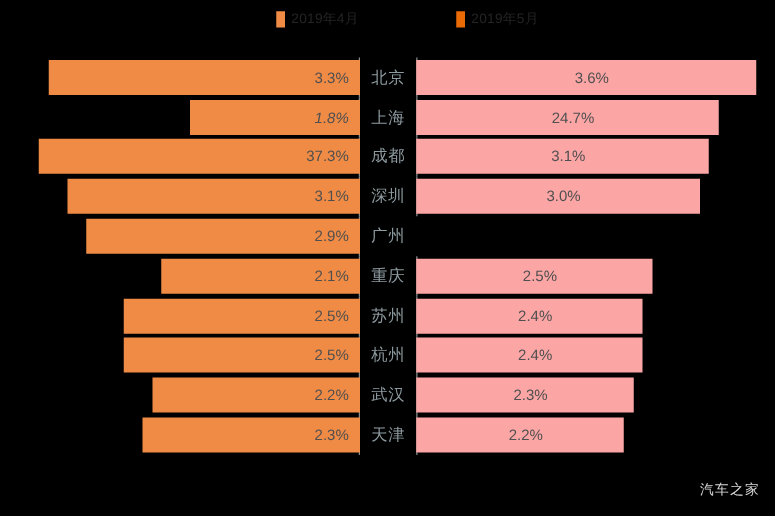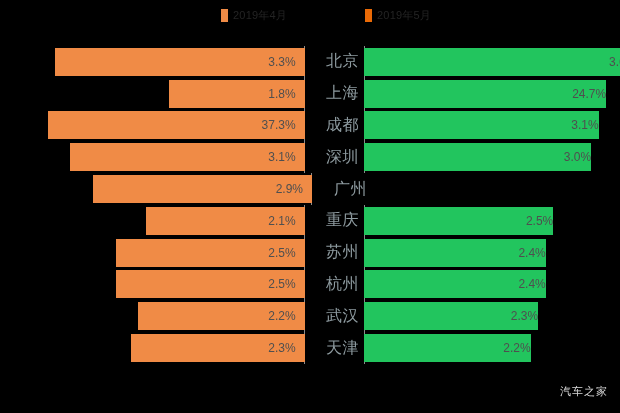--- a/index.html
+++ b/index.html
@@ -56,7 +56,6 @@
     top: 46px;
     width: 587px;
     height: 318px;
-    padding-left: 24px;
   }
 
   .row {

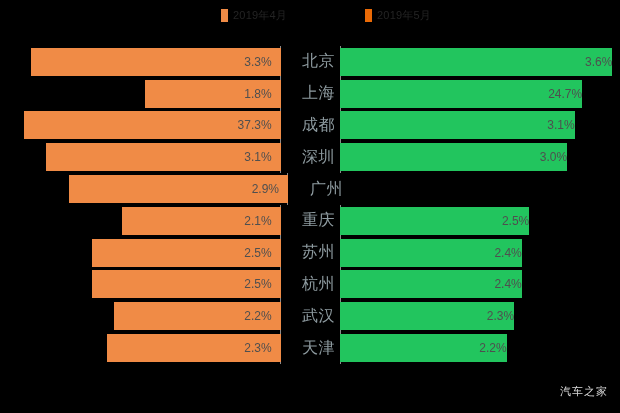--- a/index.html
+++ b/index.html
@@ -103,11 +103,10 @@
     display: flex;
     align-items: center;
     justify-content: center;
-    font-size: 16px;
+    font-size: 13px;
     color: #8e9ba0;
     white-space: nowrap;
     letter-spacing: 0.5px;
-    margin-left: 16px;
   }
 
   

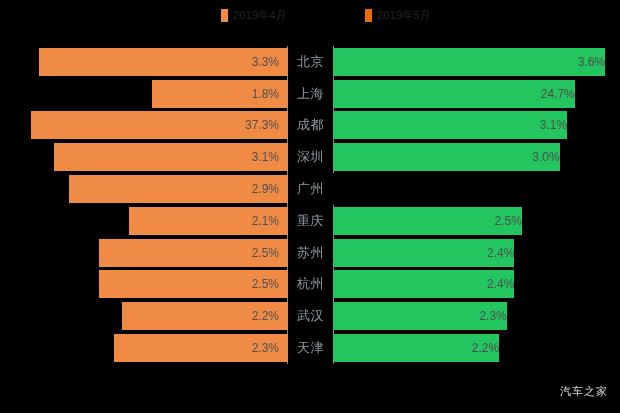--- a/index.html
+++ b/index.html
@@ -130,10 +130,10 @@
 
   .bar-right {
     height: 28px;
-    background: #22c55e;
-    display: flex;
-    align-items: center;
-    justify-content: flex-end;
+    background: #fca5a5;
+    display: flex;
+    align-items: center;
+    justify-content: center;
     padding-left: 9px;
     position: relative;
     z-index: 2;

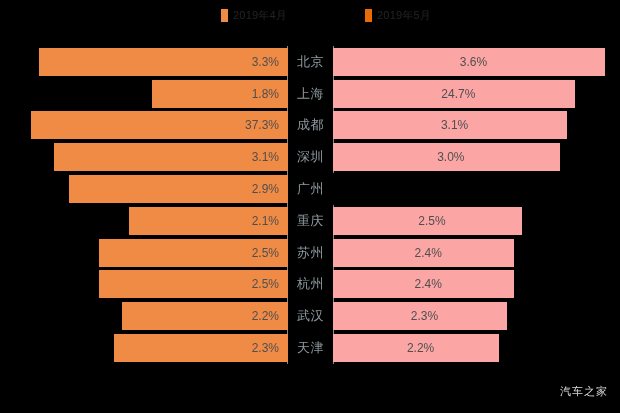--- a/index.html
+++ b/index.html
@@ -190,7 +190,7 @@
     </div>
     <div class="row">
       <div class="left-panel">
-        <div class="bar-left" style="width: 136px;">
+        <div class="bar-left" style="width: 136px; font-style: italic;">
           <span class="val">1.8%</span>
         </div>
         <div class="left-axis"></div>

